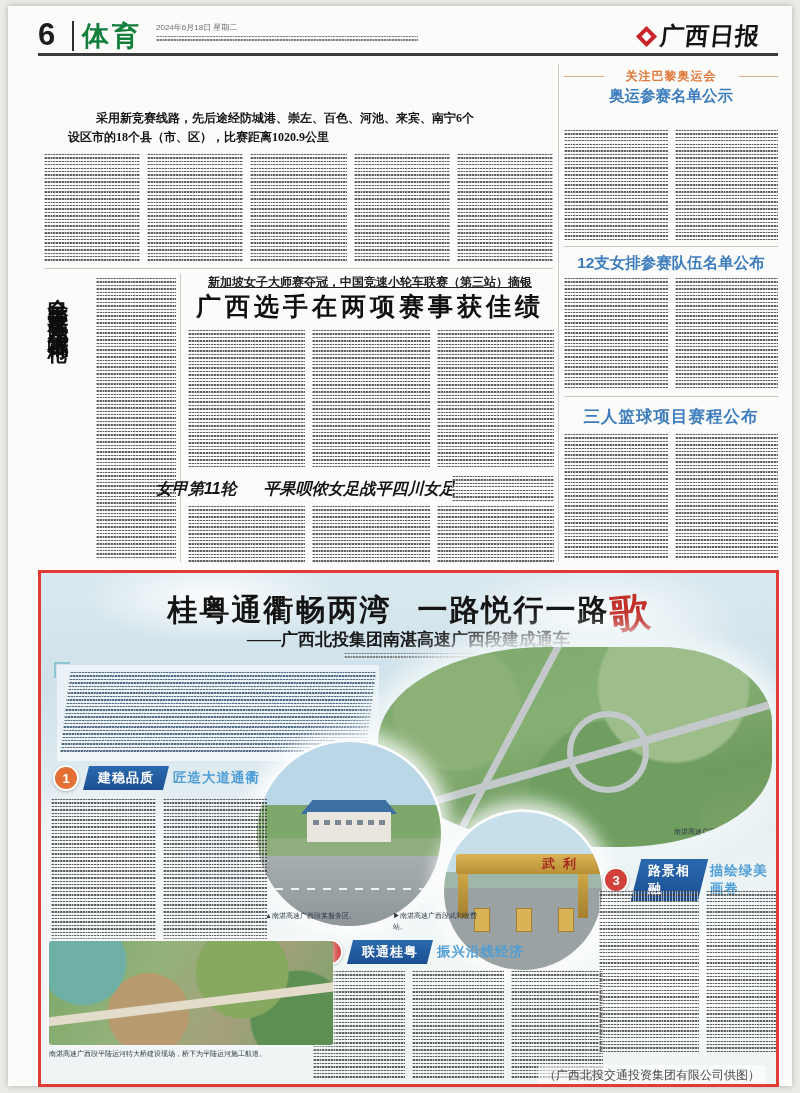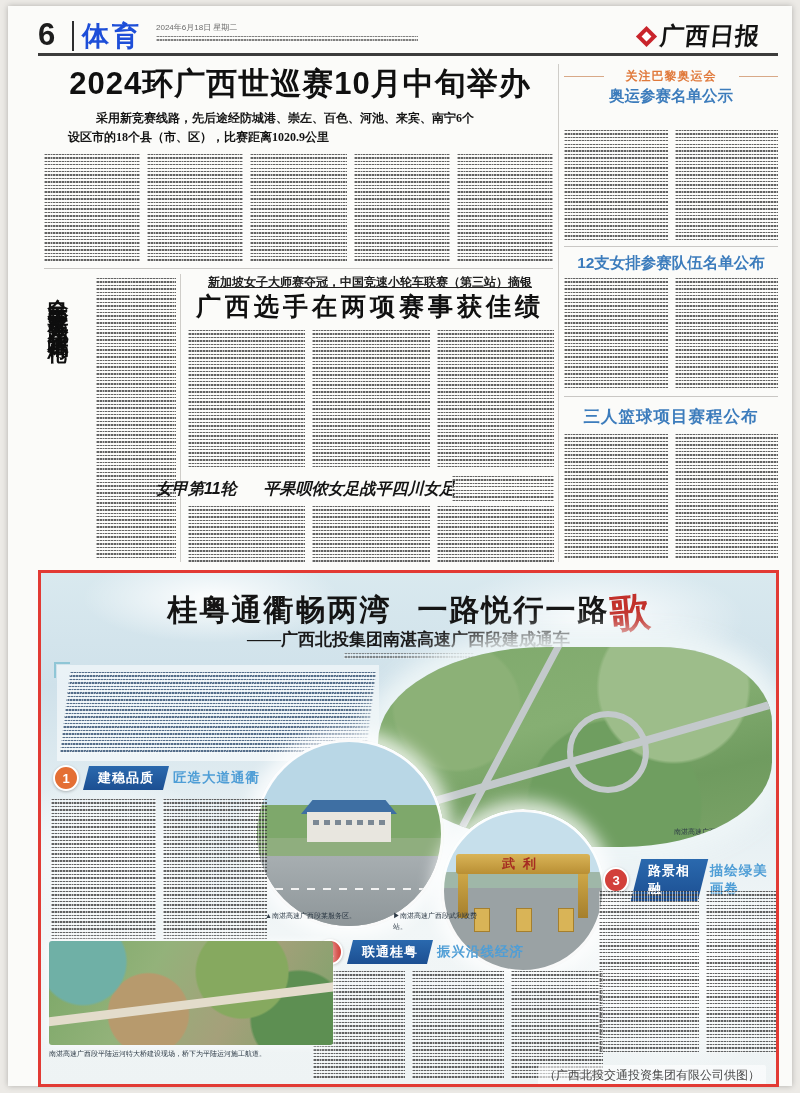--- a/index.html
+++ b/index.html
@@ -21,7 +21,7 @@
   
   .pageno{position:absolute;left:30px;top:11px;font-size:31px;font-weight:800;color:#1d1d1d;}
   .hdiv{position:absolute;left:64px;top:15px;width:2px;height:30px;background:#2e2e2e;}
-  .secname{position:absolute;left:74px;top:12px;font-size:27px;font-weight:800;color:#1d4ed8;letter-spacing:3px;}
+  .secname{position:absolute;left:74px;top:12px;font-size:27px;font-weight:800;color:#15803d;letter-spacing:3px;}
   .dateline{position:absolute;left:148px;top:16px;font-size:8px;color:#6b6b6b;}
   .staffline{position:absolute;left:148px;top:30px;width:262px;height:7px;opacity:.8;}
   .masthead{position:absolute;right:32px;top:14px;display:flex;align-items:center;gap:6px;}

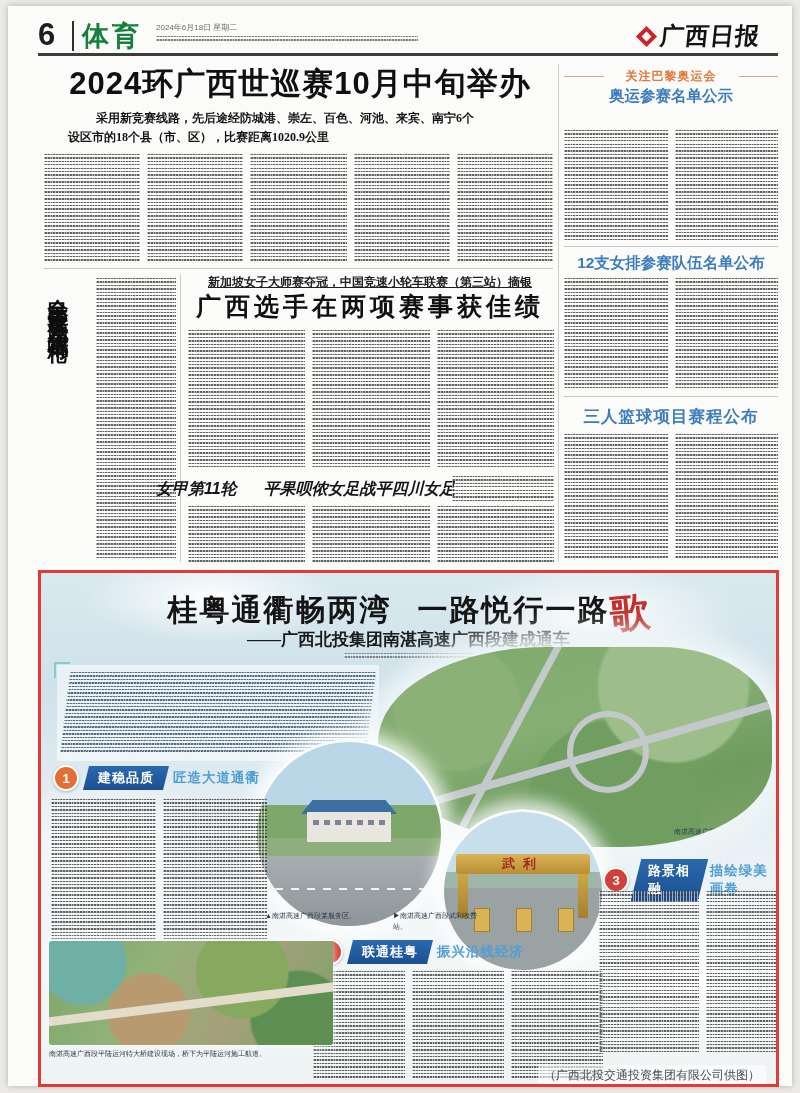--- a/index.html
+++ b/index.html
@@ -133,7 +133,6 @@
     </div>
     <div class="toprule"></div>
 
-    <div class="lead-h">2024环广西世巡赛10月中旬举办</div>
     <div class="lead-sub" style="left:88px;top:104px;">采用新竞赛线路，先后途经防城港、崇左、百色、河池、来宾、南宁6个</div>
     <div class="lead-sub" style="left:60px;top:123px;">设区市的18个县（市、区），比赛距离1020.9公里</div>
 

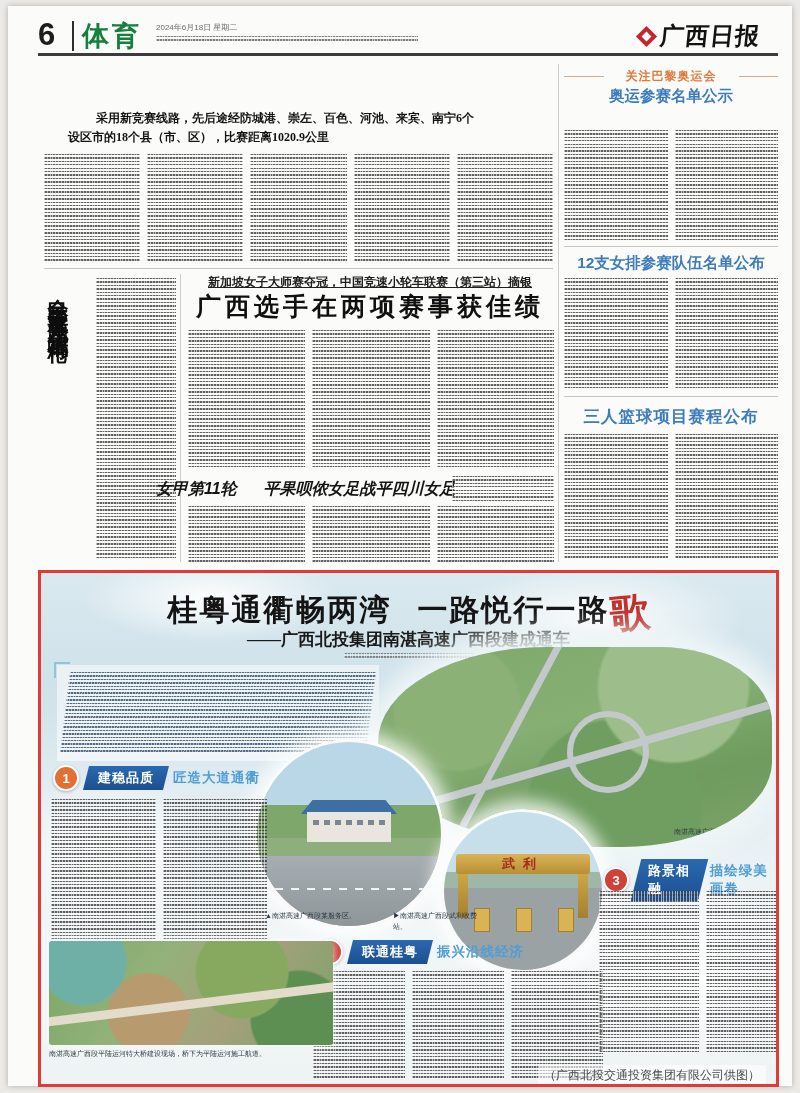--- a/index.html
+++ b/index.html
@@ -91,7 +91,7 @@
   .circB{left:400px;top:236px;width:158px;height:158px;
          background:linear-gradient(180deg,#c6dfeb 0 38%,#9fb7a8 38% 48%,#9aa2a4 48% 100%);}
   .arch-beam{position:absolute;left:12px;top:42px;width:134px;height:20px;background:linear-gradient(180deg,#d9b457,#b98f34);
-             border-radius:3px;display:flex;align-items:center;justify-content:center;}
+             border-radius:3px;display:flex;align-items:center;justify-content:center;padding-left:40px;}
   .arch-name{font-family:"Liberation Serif",serif;font-weight:800;font-size:13px;color:#a62c22;letter-spacing:8px;}
   .pillar{position:absolute;top:60px;width:10px;height:46px;background:linear-gradient(180deg,#cfa847,#a57f2d);}
   .booth{position:absolute;top:96px;width:14px;height:22px;background:#d9b457;border:1px solid #a57f2d;}

